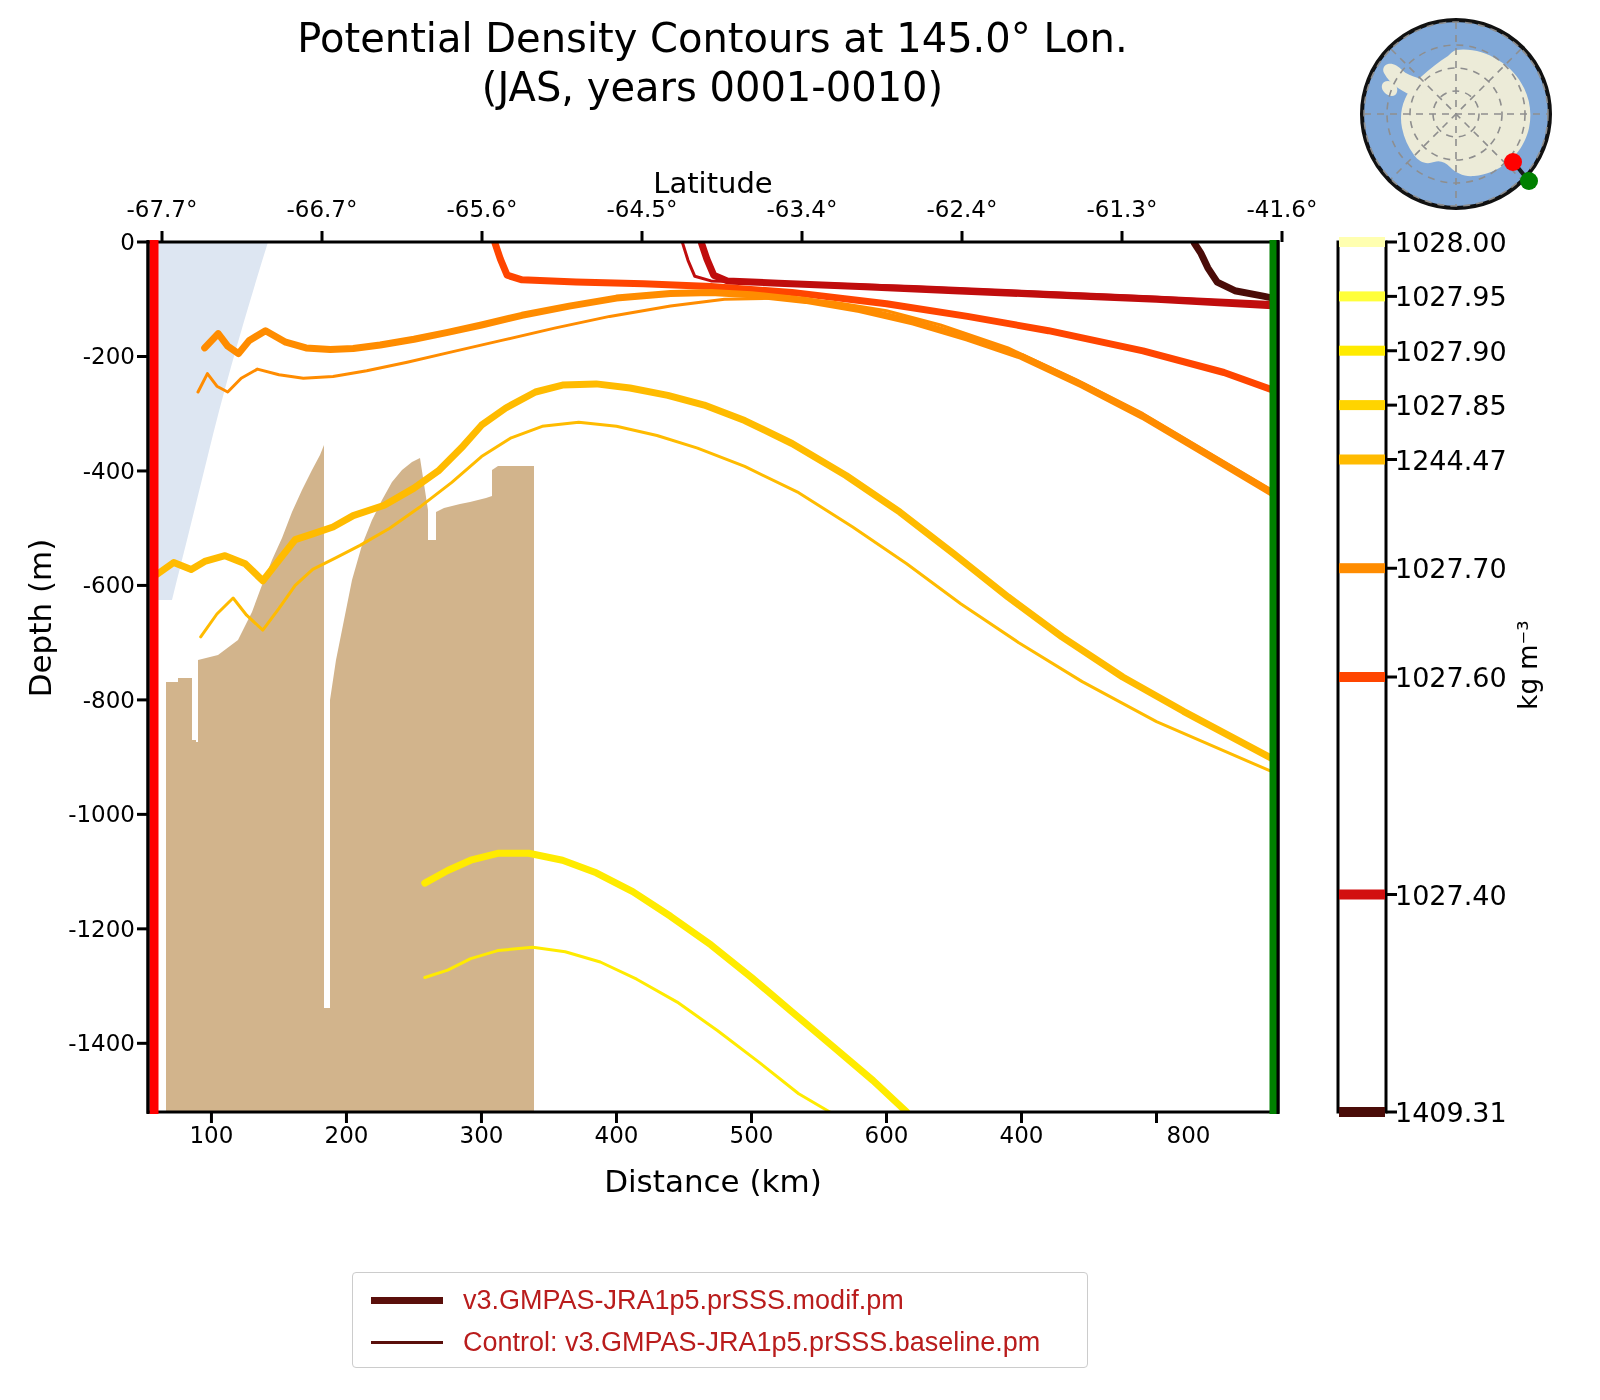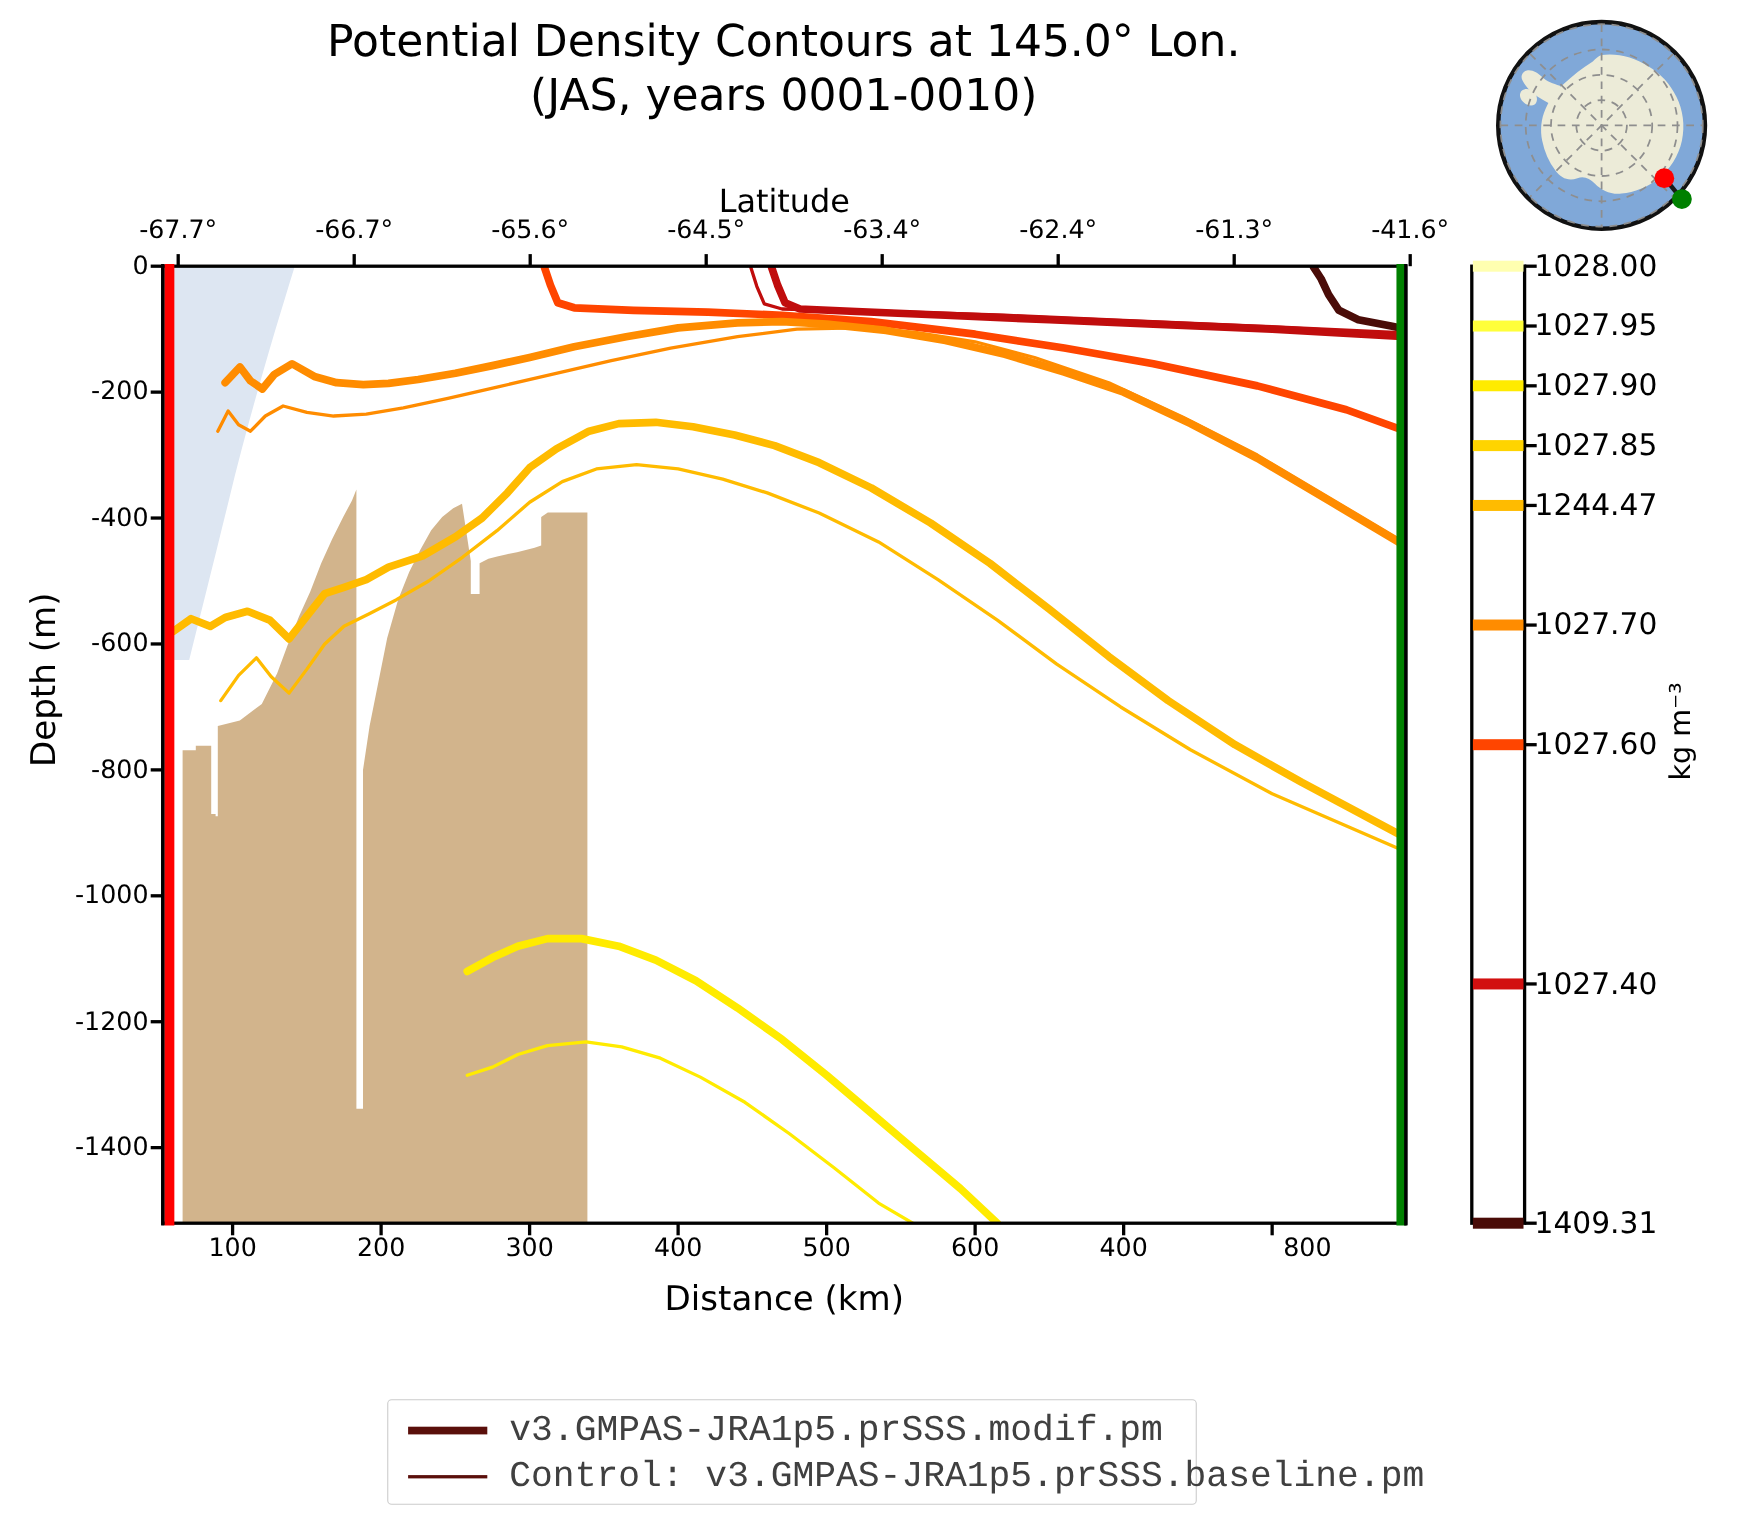--- a/index.html
+++ b/index.html
@@ -118,9 +118,9 @@
     margin-right: 20px;
   }
   .legend-text {
-    font-size: 33px;
-    color: #404040;
-    font-family: Liberation Mono, monospace;
+    font-size: 27px;
+    color: #b91c1c;
+    font-family: Liberation Sans, sans-serif;
     white-space: nowrap;
   }
   .inset-wrap {

